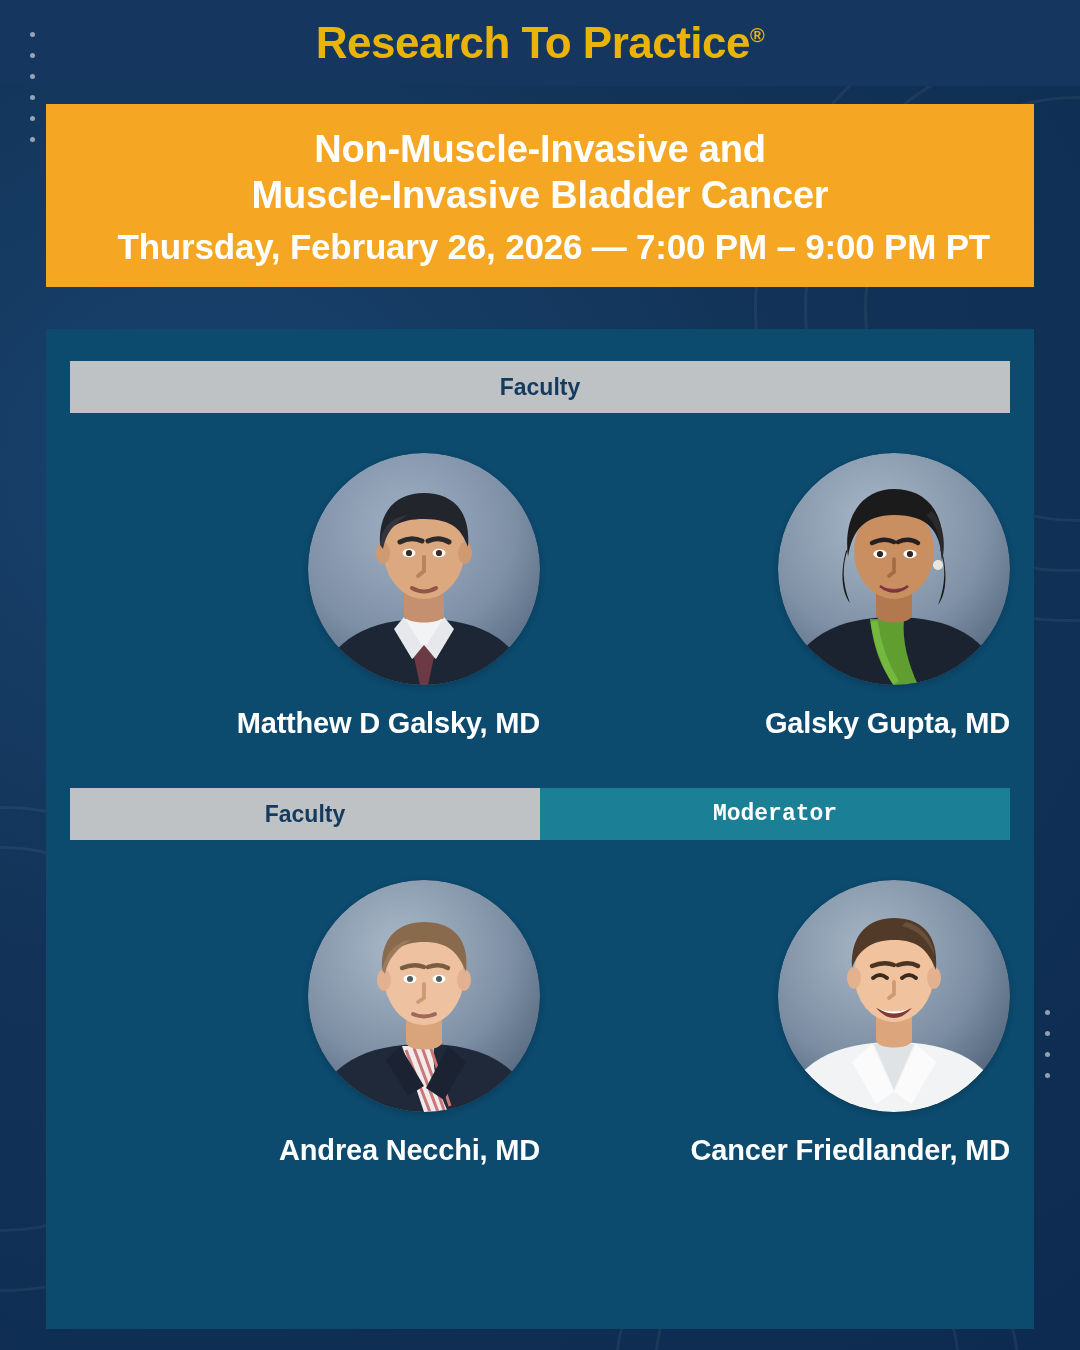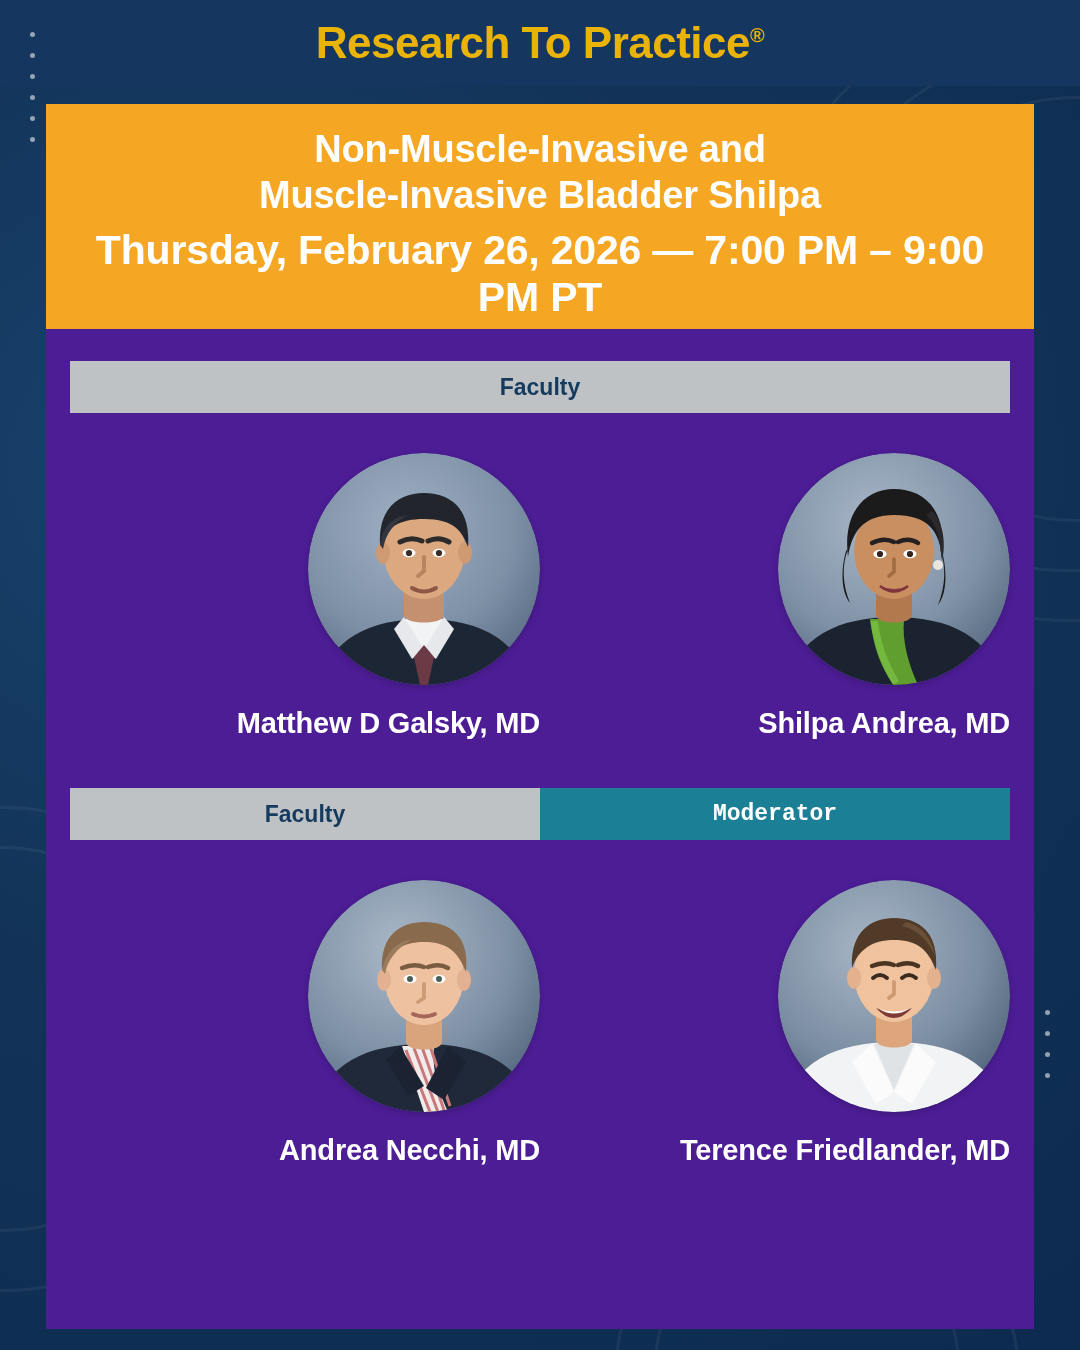--- a/index.html
+++ b/index.html
@@ -210,7 +210,7 @@
 
 <div class="title-card">
   <div class="title-line">Non-Muscle-Invasive and</div>
-  <div class="title-line">Muscle-Invasive Bladder Shilpa</div>
+  <div class="title-line">Muscle-Invasive Bladder Cancer</div>
   <div class="title-date">Thursday, February 26, 2026 — 7:00 PM – 9:00 PM PT</div>
 </div>
 

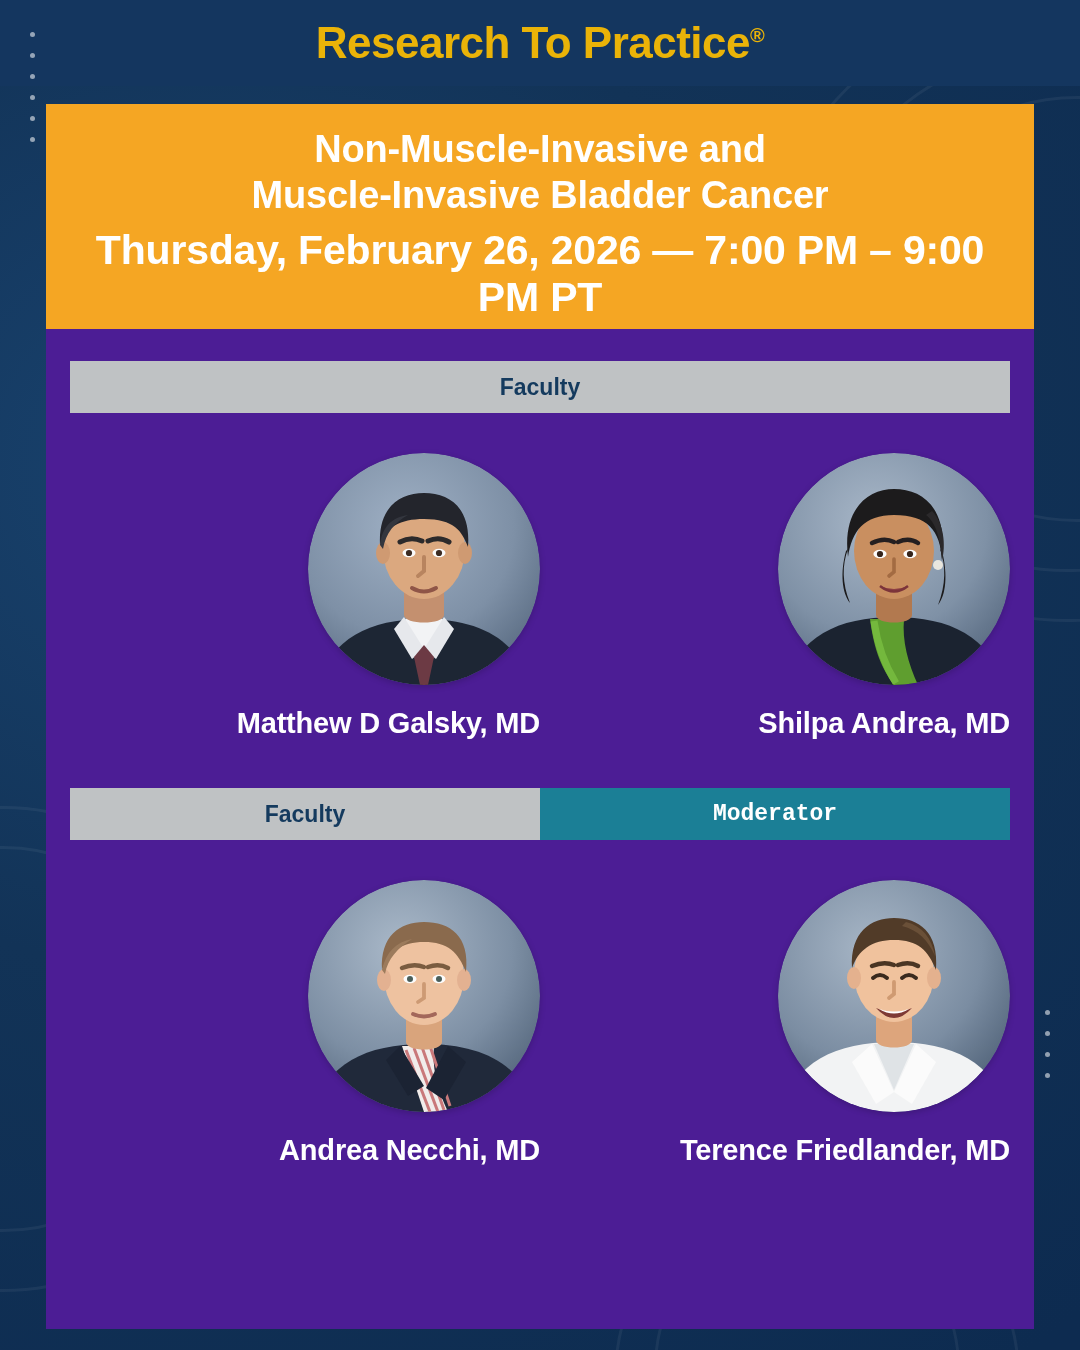--- a/index.html
+++ b/index.html
@@ -98,10 +98,11 @@
   }
   .title-date {
     color: #ffffff;
-    font-size: 41px;
+    font-size: 35px;
     font-weight: 700;
     margin-top: 8px;
     letter-spacing: -0.2px;
+    text-align: right;
   }
 
   

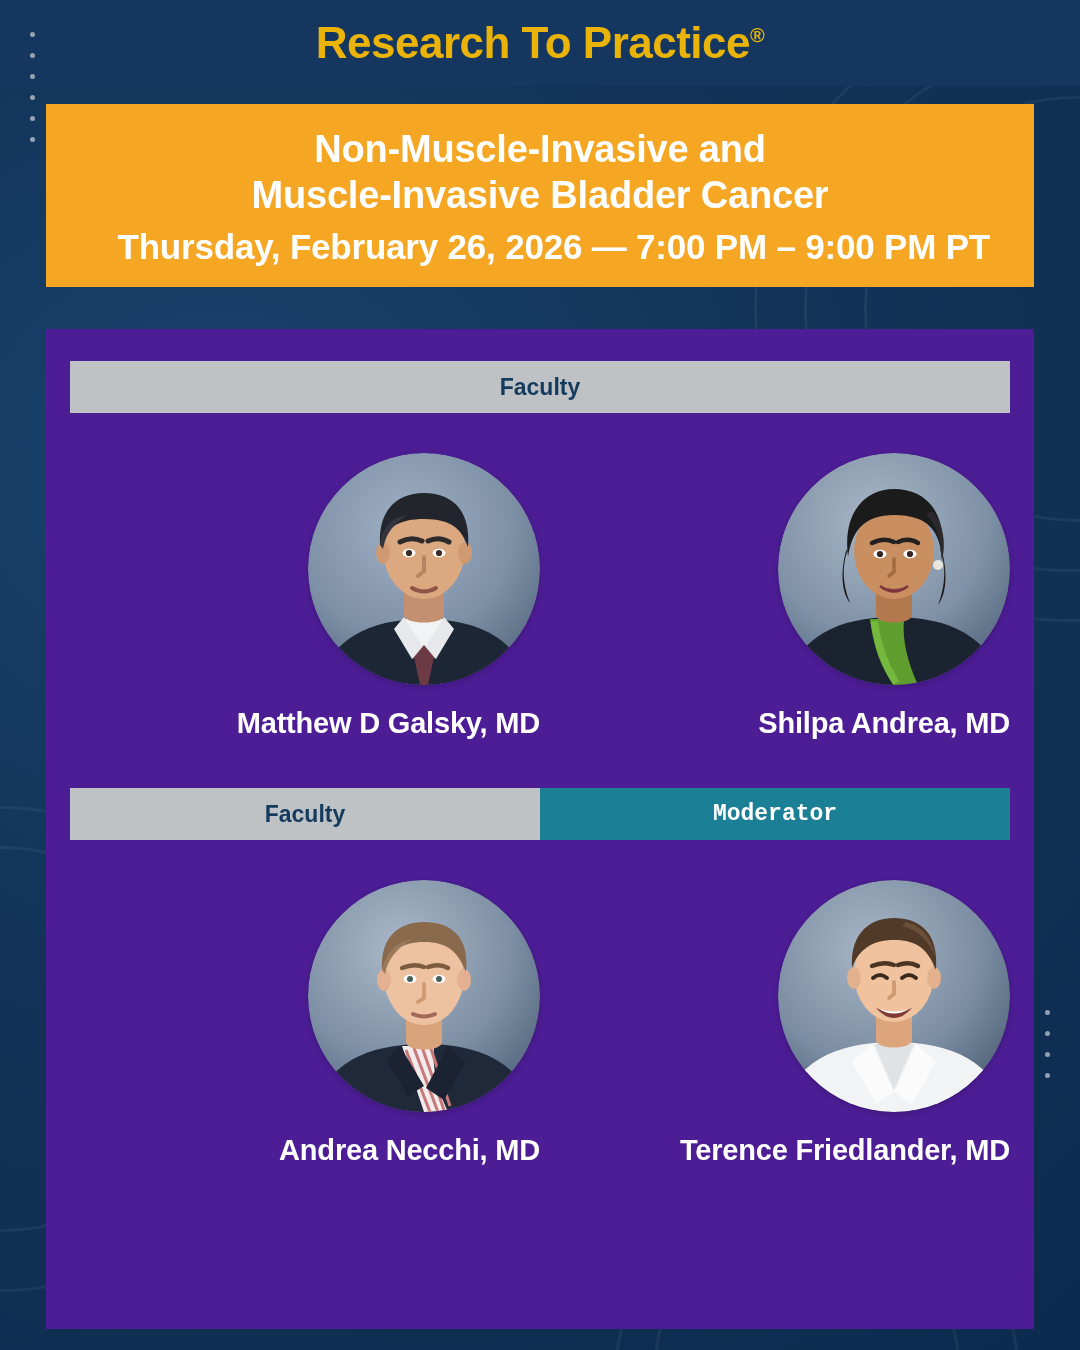--- a/index.html
+++ b/index.html
@@ -111,7 +111,7 @@
     left: 46px; top: 329px;
     width: 988px;
     height: 1000px;
-    background: #4c1d95;
+    background: #0c4a6e;
     box-sizing: border-box;
     padding: 32px 24px;
   }

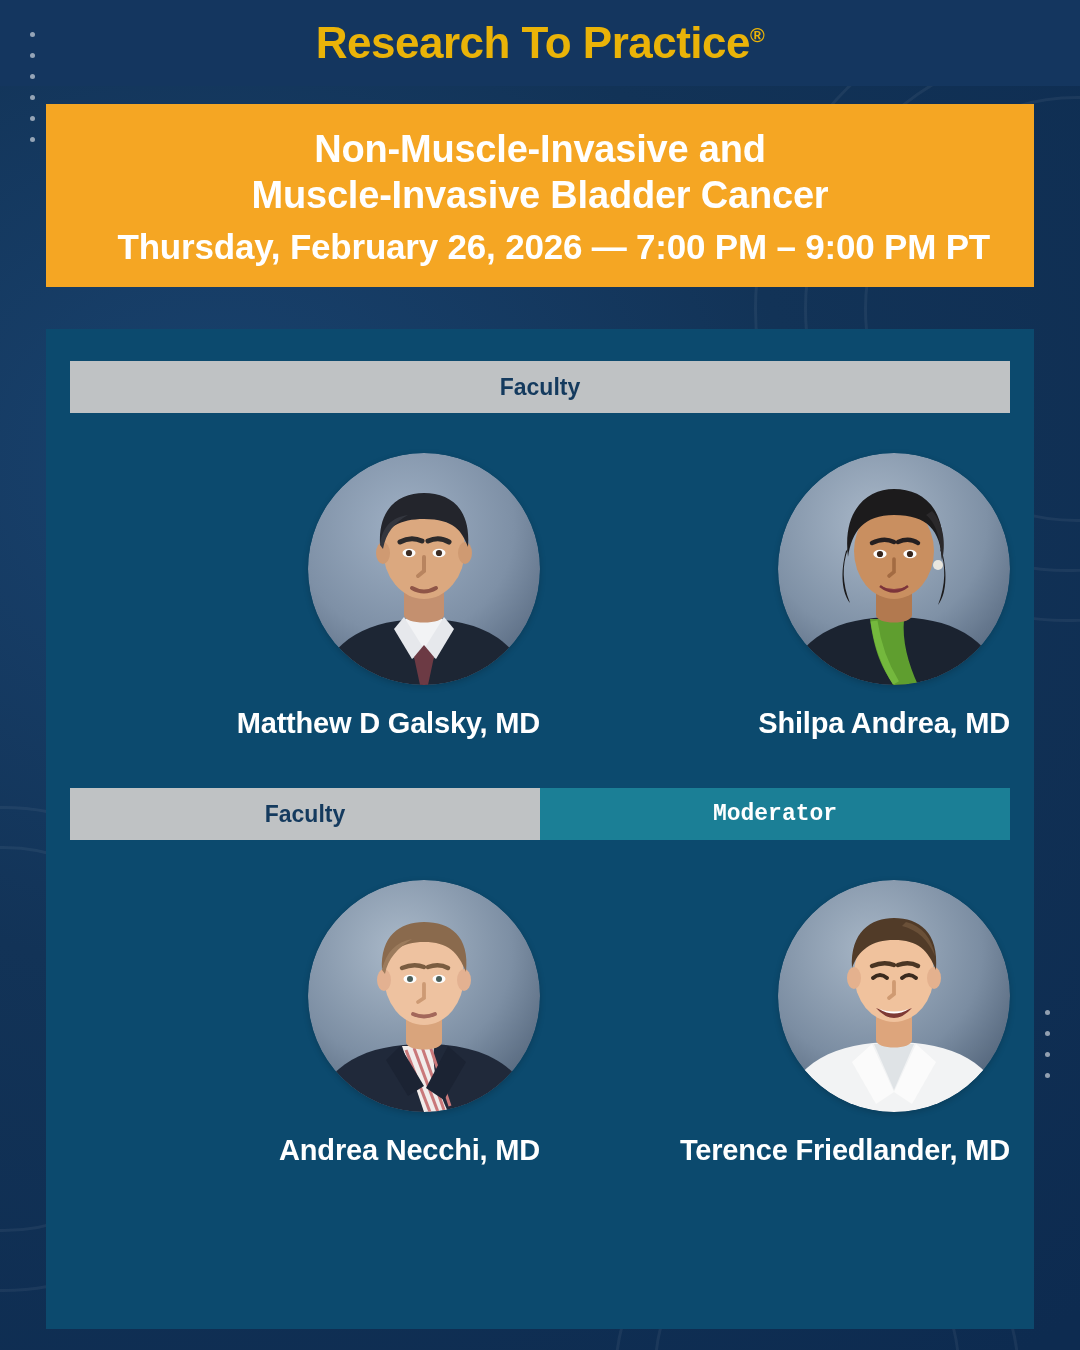--- a/index.html
+++ b/index.html
@@ -322,7 +322,7 @@
           </g>
         </svg>
       </div>
-      <div class="name">Shilpa Andrea, MD</div>
+      <div class="name">Galsky Gupta, MD</div>
     </div>
 
   </div>

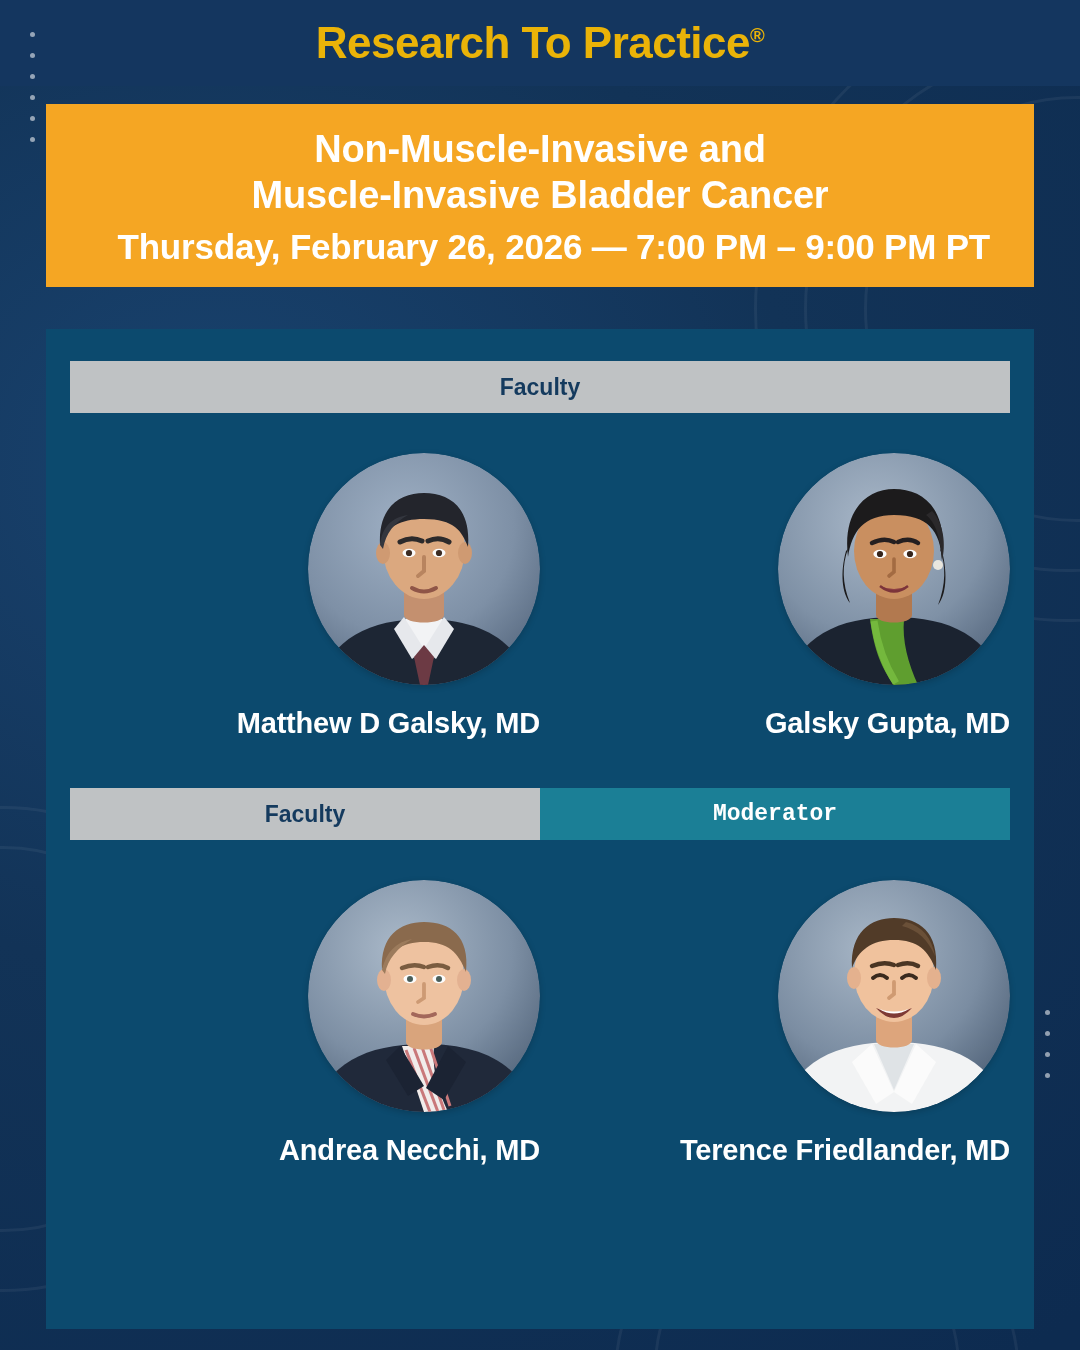--- a/index.html
+++ b/index.html
@@ -438,7 +438,7 @@
           </g>
         </svg>
       </div>
-      <div class="name">Terence Friedlander, MD</div>
+      <div class="name">Cancer Friedlander, MD</div>
     </div>
 
   </div>

